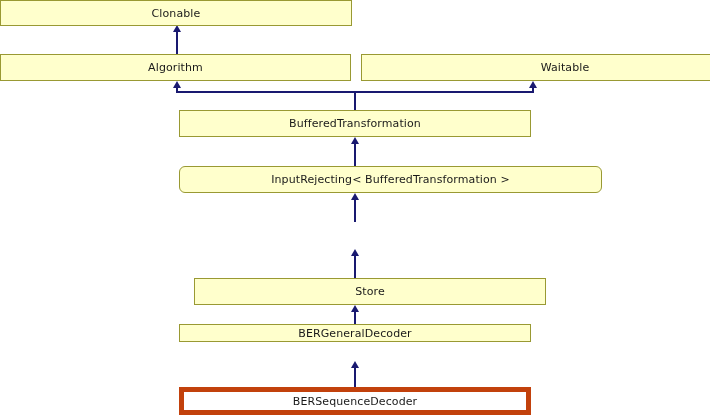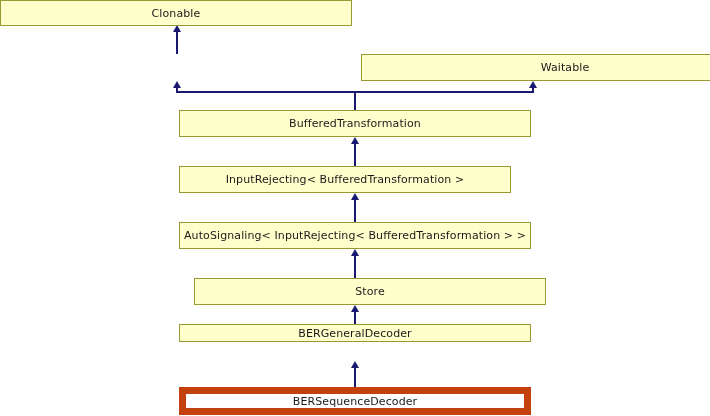--- a/index.html
+++ b/index.html
@@ -94,6 +94,9 @@
     <span class="node-label">Clonable</span>
   </div>
 
+  <div class="node" style="left:0px; top:54px; width:351px; height:27px;">
+    <span class="node-label">Algorithm</span>
+  </div>
 
   <div class="node" style="left:361px; top:54px; width:408px; height:27px;align-items:center;">
     <span class="node-label">Waitable</span>

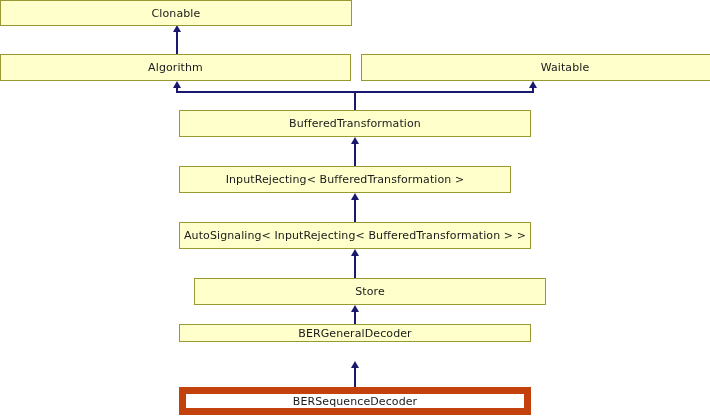--- a/index.html
+++ b/index.html
@@ -106,7 +106,7 @@
     <span class="node-label">BufferedTransformation</span>
   </div>
 
-  <div class="node" style="left:179px; top:166px; width:332px; height:27px;">
+  <div class="node" style="left:179px; top:166px; width:423px; height:27px;border-radius:6px;">
     <span class="node-label">InputRejecting&lt; BufferedTransformation &gt;</span>
   </div>
 

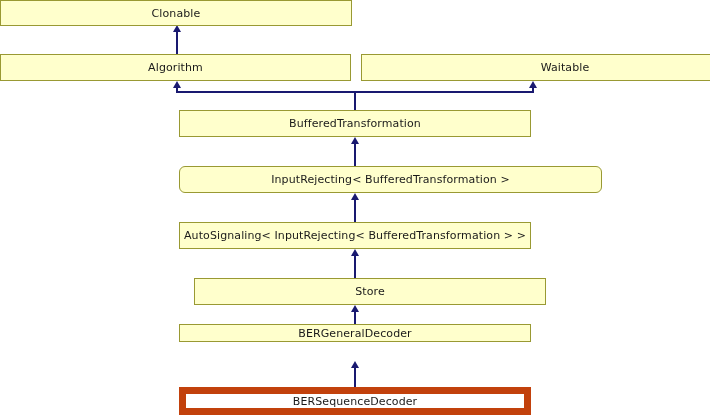--- a/index.html
+++ b/index.html
@@ -110,9 +110,6 @@
     <span class="node-label">InputRejecting&lt; BufferedTransformation &gt;</span>
   </div>
 
-  <div class="node" style="left:179px; top:222px; width:352px; height:27px;">
-    <span class="node-label">AutoSignaling&lt; InputRejecting&lt; BufferedTransformation &gt; &gt;</span>
-  </div>
 
   <div class="node" style="left:194px; top:278px; width:352px; height:27px;">
     <span class="node-label">Store</span>

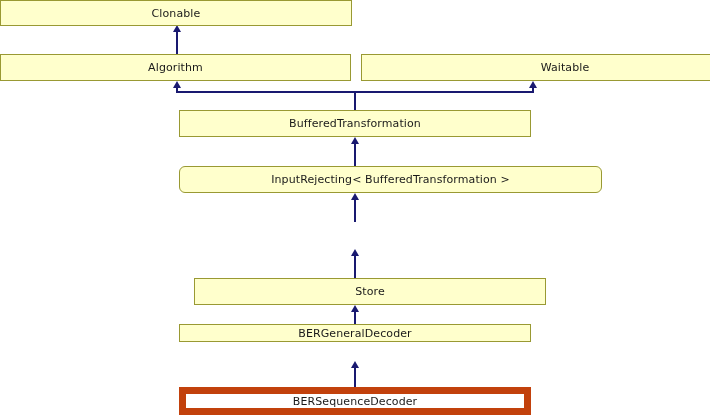--- a/index.html
+++ b/index.html
@@ -31,7 +31,7 @@
     letter-spacing: 0.1px;
   }
   .node.current {
-    border: 7px solid #c2410c;
+    border: 5px solid #c2410c;
     background: #ffffff;
   }
   .node-label {

